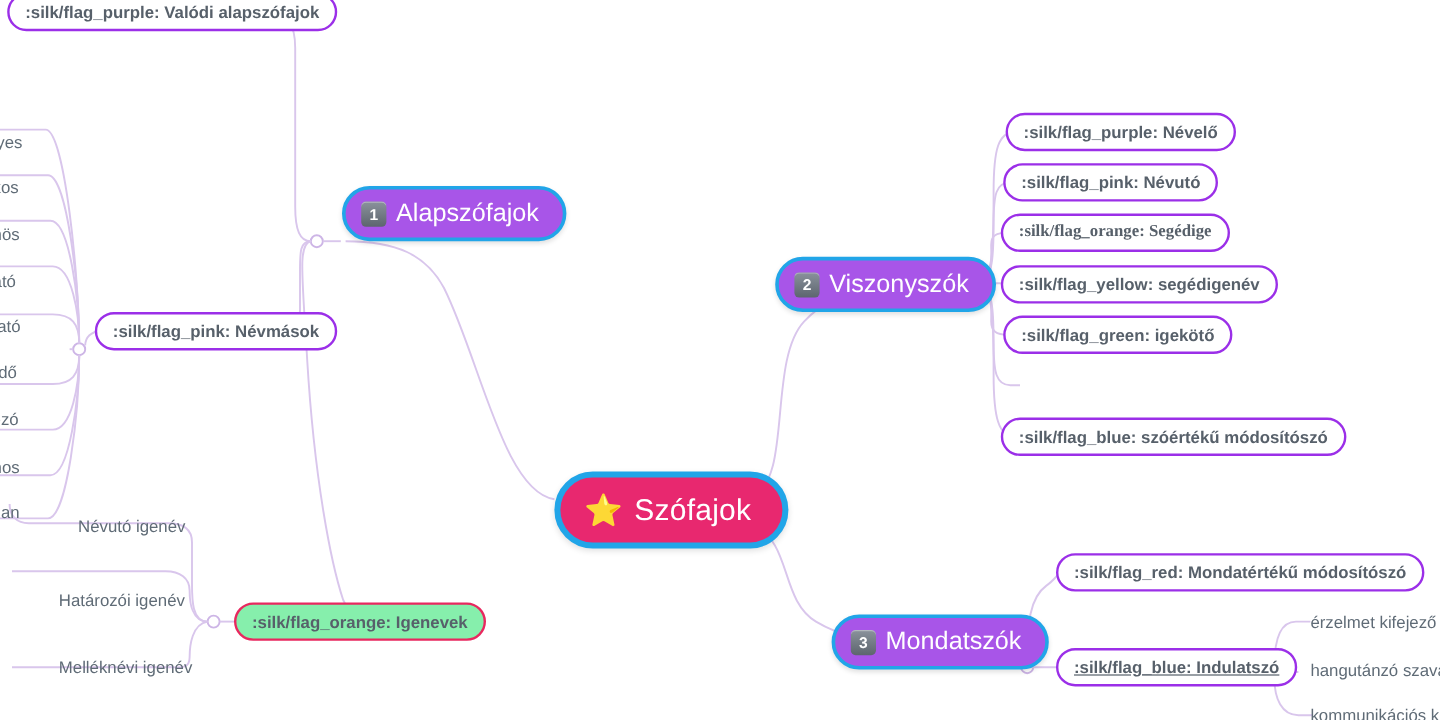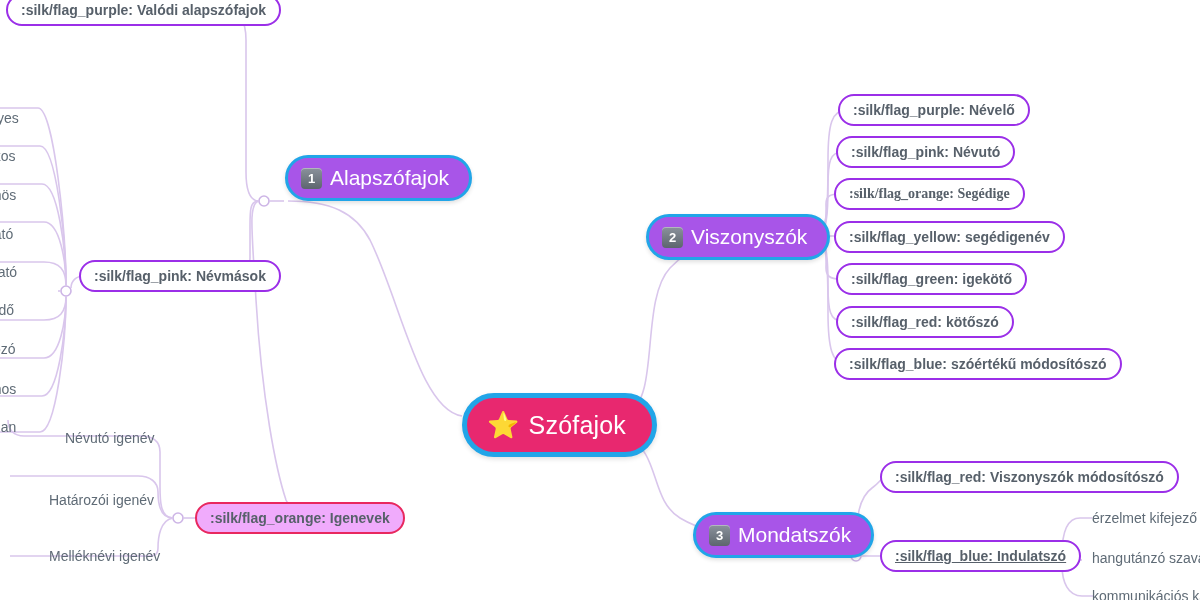--- a/index.html
+++ b/index.html
@@ -261,9 +261,6 @@
   <div class="node node-flag" style="left:836px; top:263px;">
     <span>:silk/flag_green: igekötő</span>
   </div>
-  <div class="node node-flag" style="left:836px; top:306px;">
-    <span>:silk/flag_red: kötőszó</span>
-  </div>
   <div class="node node-flag" style="left:834px; top:348px;">
     <span>:silk/flag_blue: szóértékű módosítószó</span>
   </div>

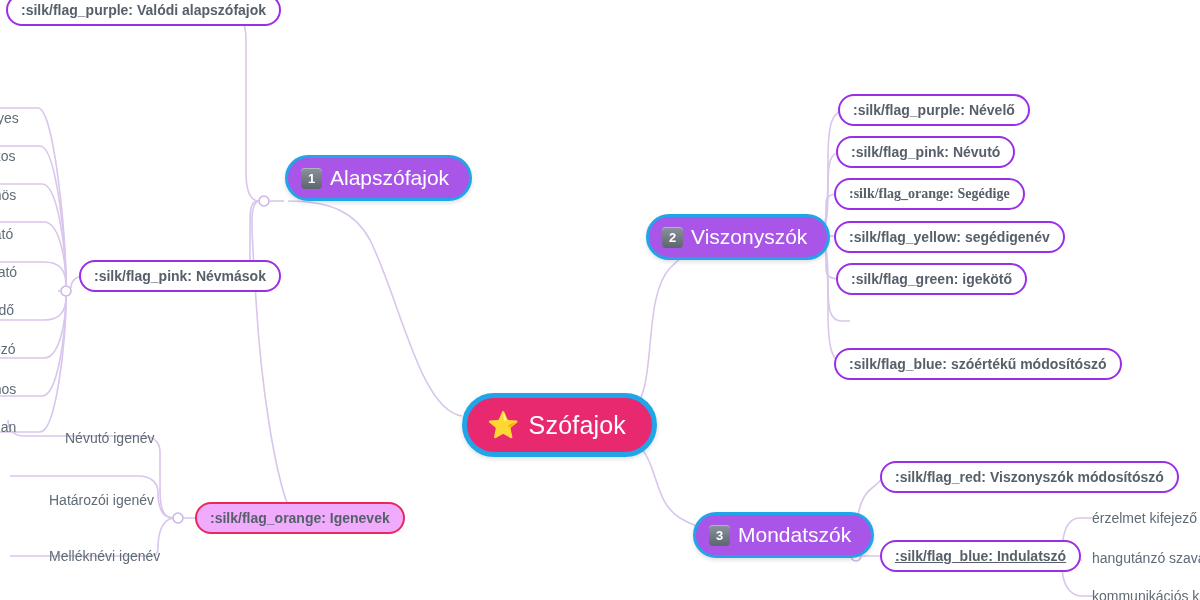--- a/index.html
+++ b/index.html
@@ -266,7 +266,7 @@
   </div>
 
   <div class="node node-flag" style="left:880px; top:461px;">
-    <span>:silk/flag_red: Viszonyszók módosítószó</span>
+    <span>:silk/flag_red: Mondatértékű módosítószó</span>
   </div>
   <div class="node node-flag" style="left:880px; top:540px;text-decoration:underline;">
     <span>:silk/flag_blue: Indulatszó</span>

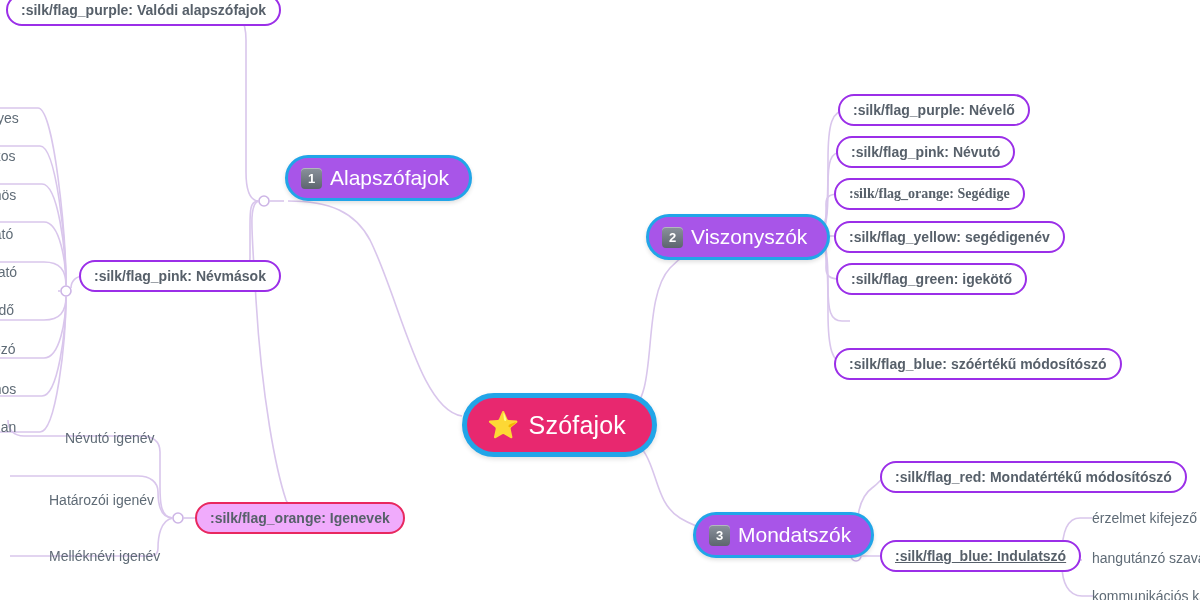--- a/index.html
+++ b/index.html
@@ -96,7 +96,7 @@
   
   .node-flag.selected {
     border-color: #e8285f;
-    background: #f0abfc;
+    background: #86efac;
   }
 
   

